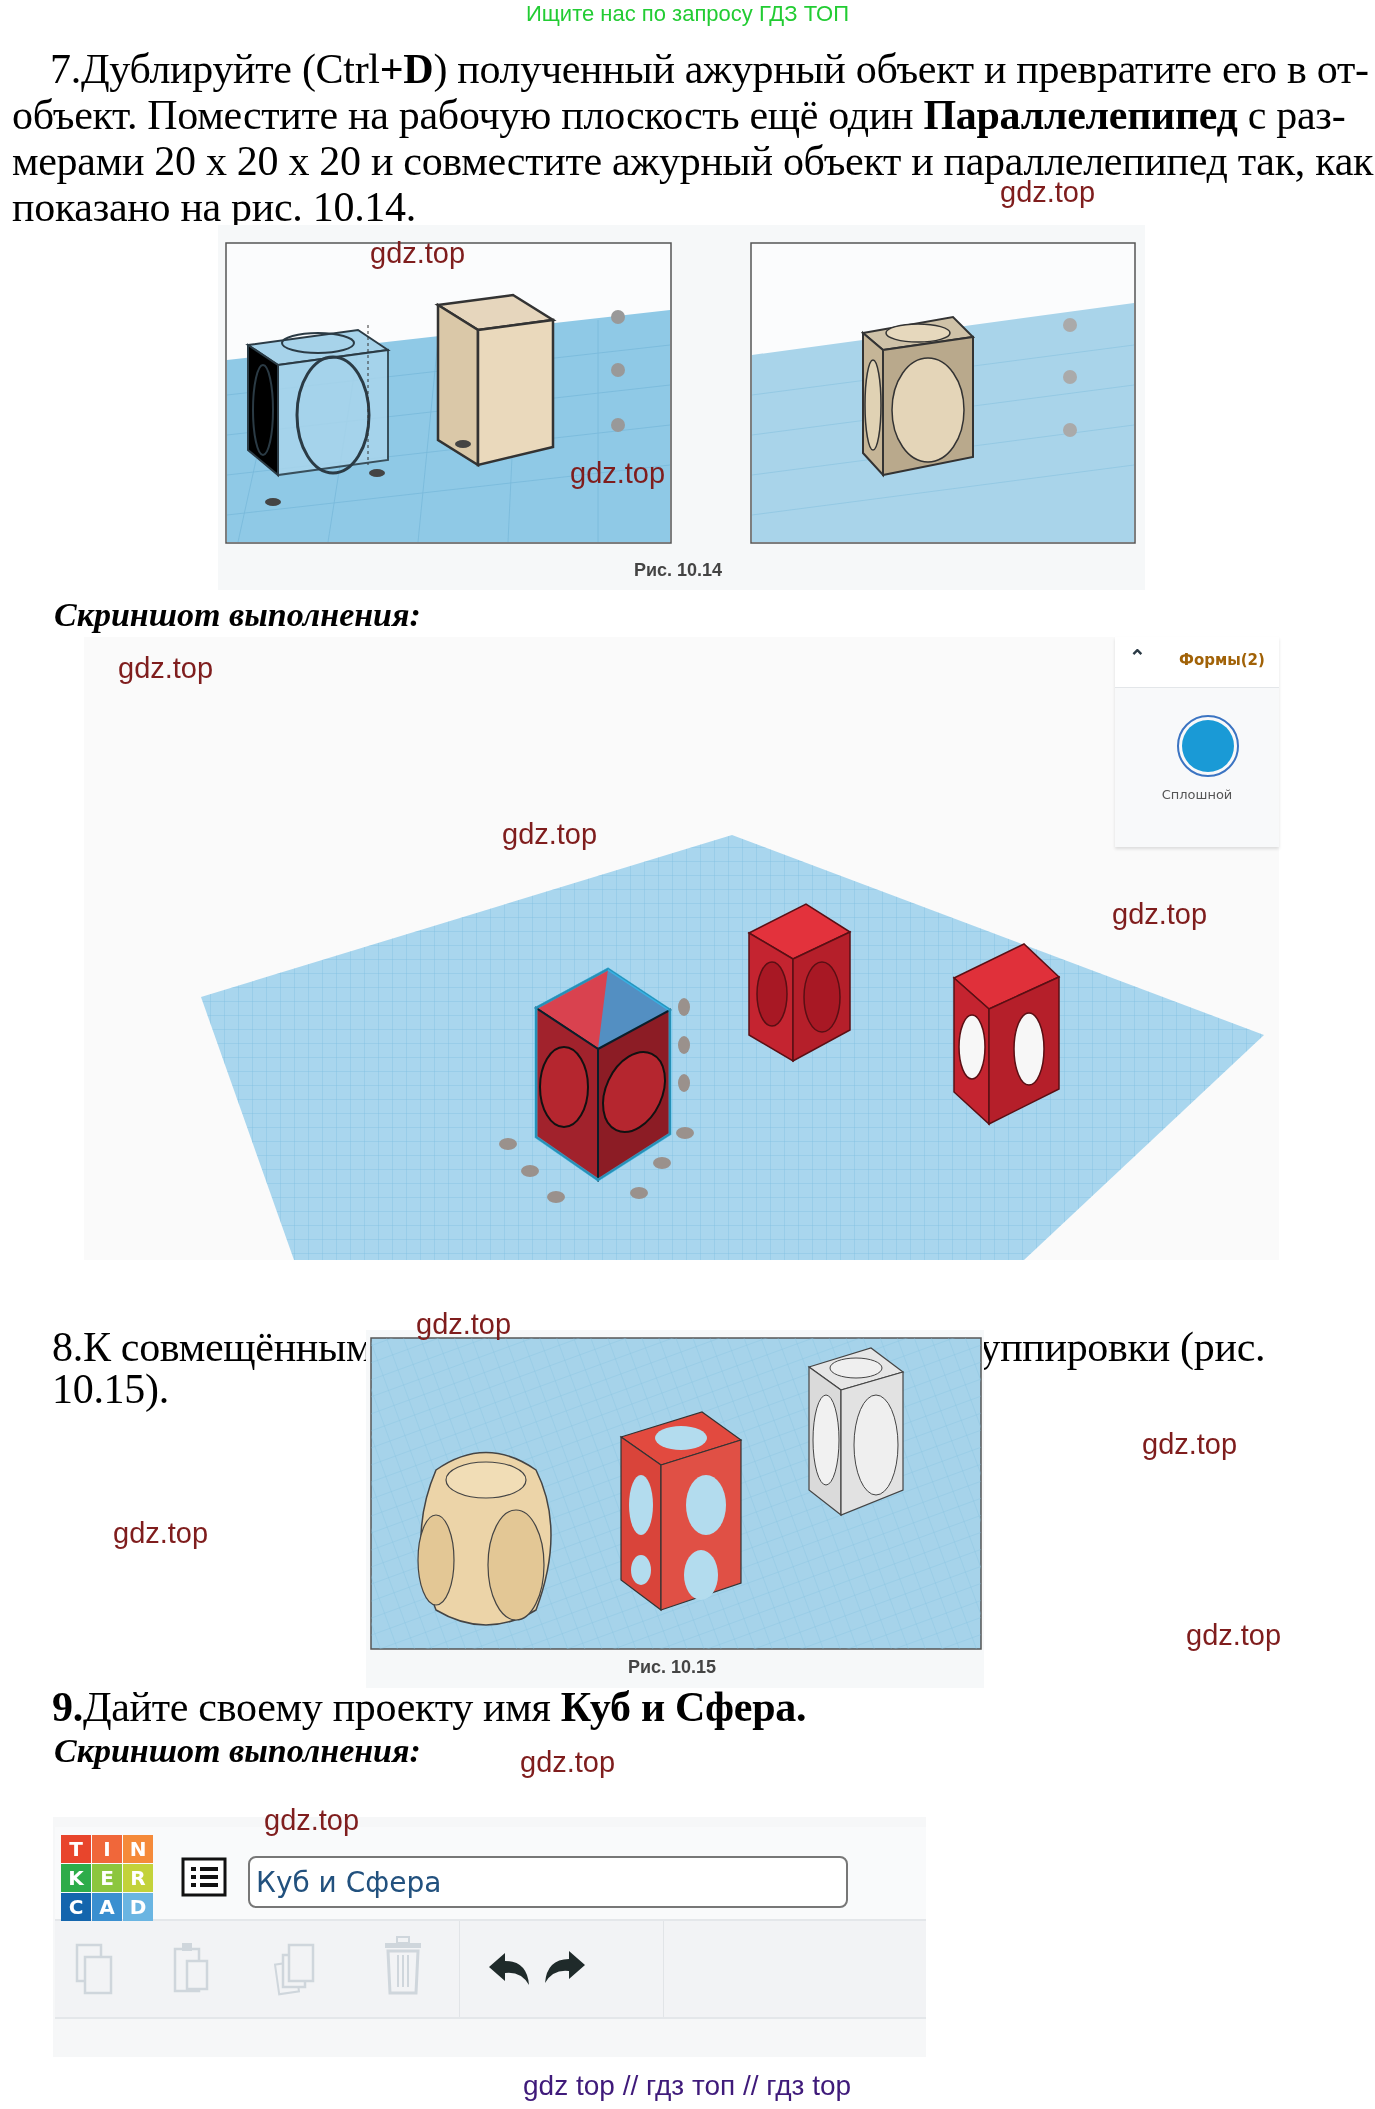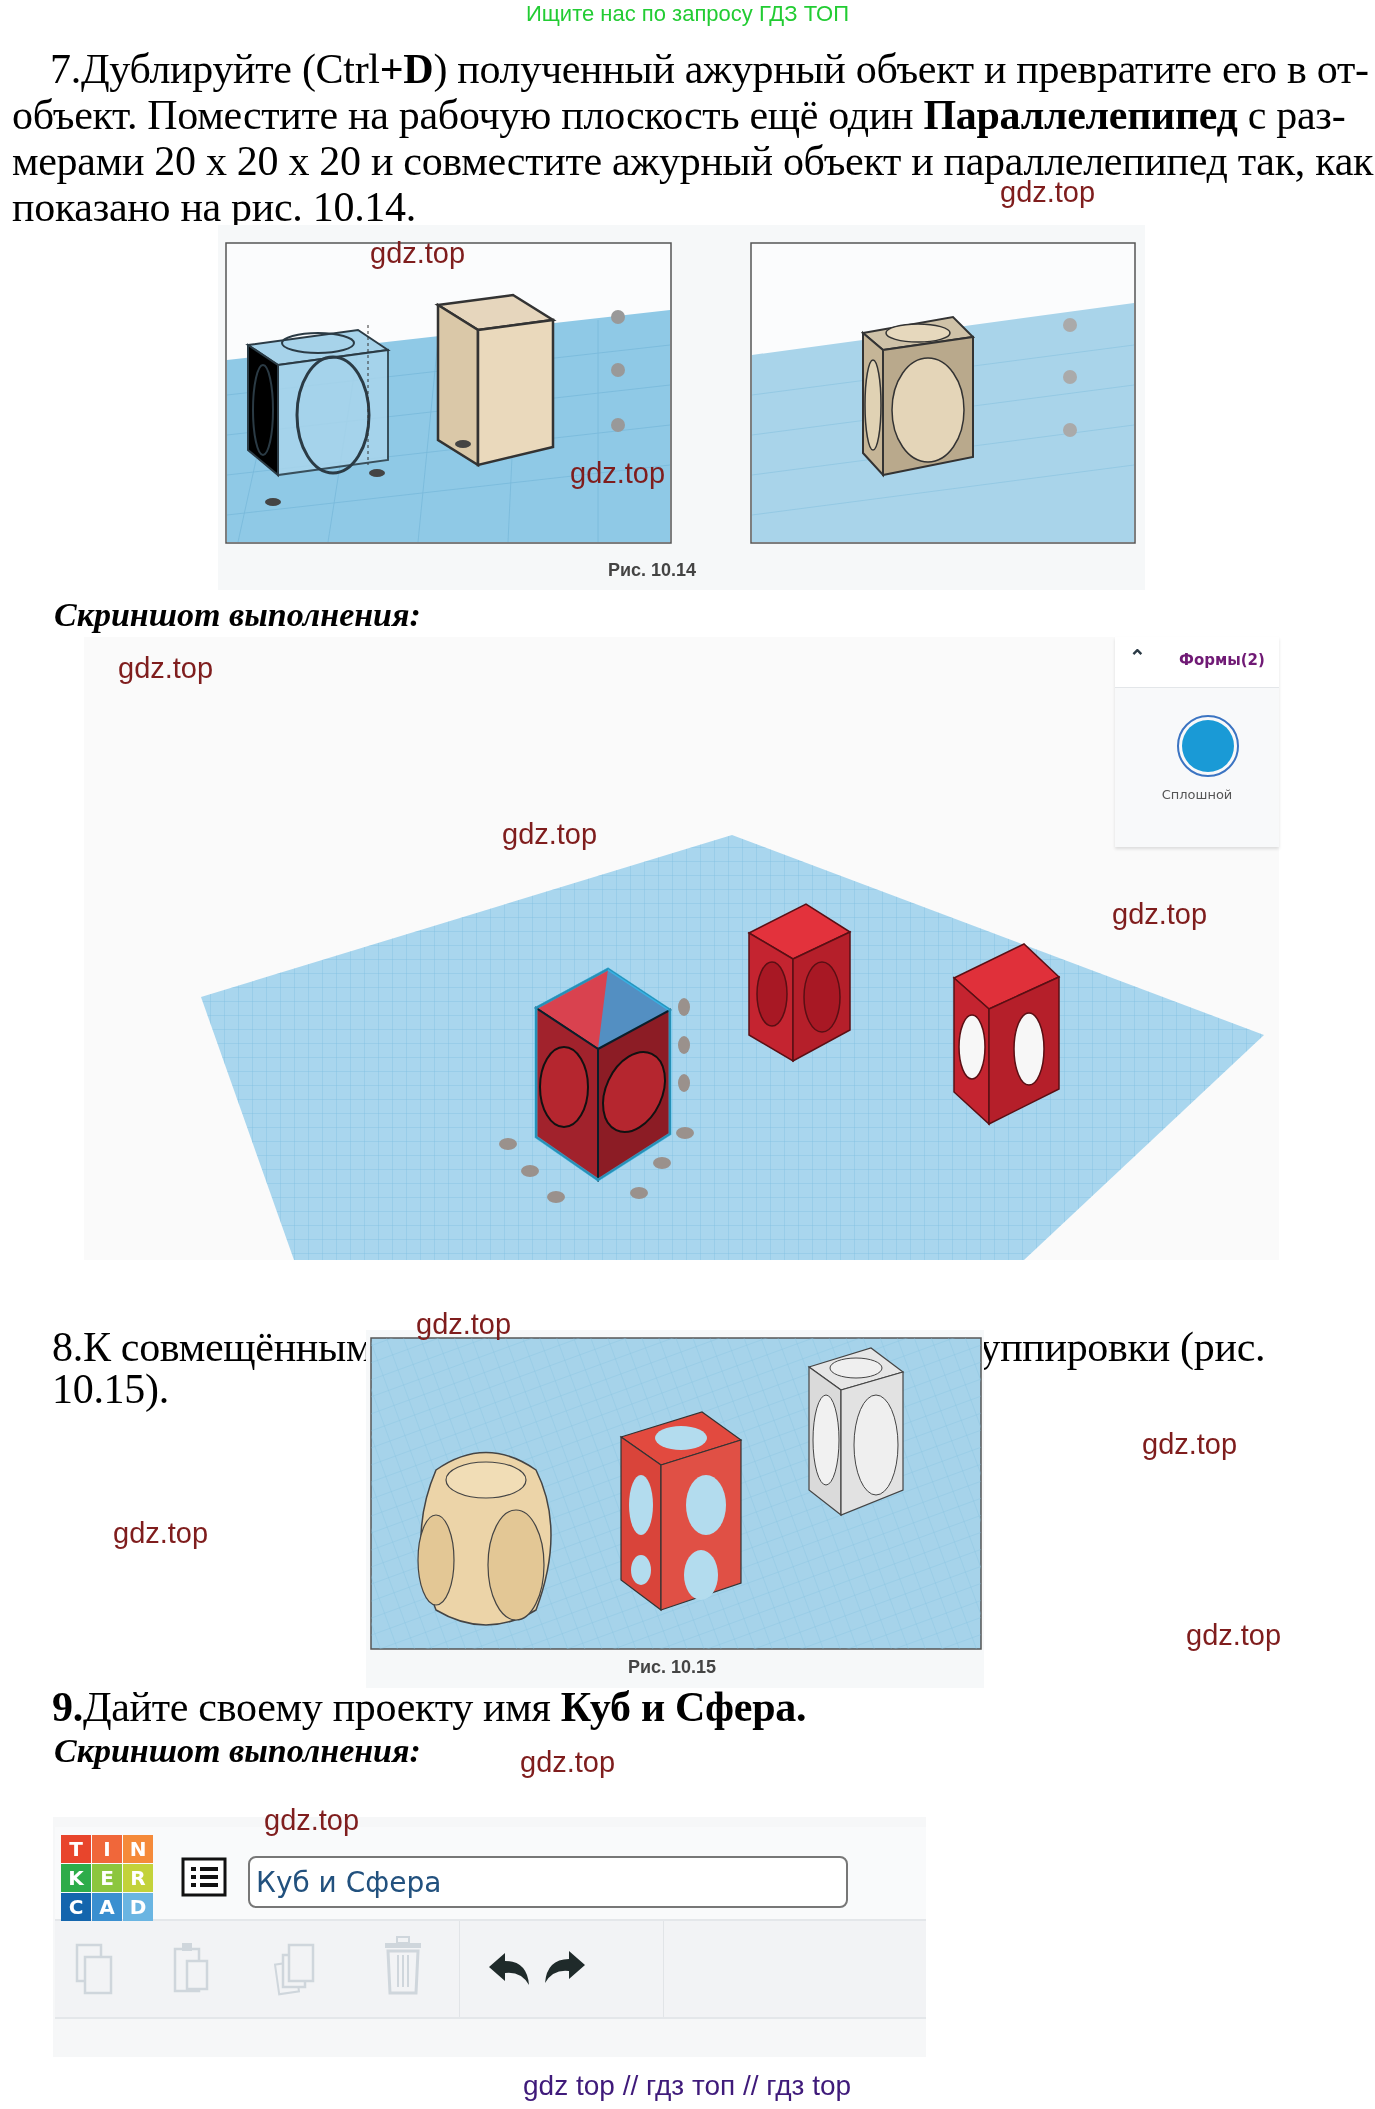--- a/index.html
+++ b/index.html
@@ -85,7 +85,7 @@
       <circle cx="852" cy="152" r="7" fill="#aaa"></circle>
       <circle cx="852" cy="205" r="7" fill="#aaa"></circle>
   </svg>
-  <div class="abs caption" style="left:390px; top:335px;">Рис.  10.14</div>
+  <div class="abs caption" style="left:416px; top:335px;">Рис.  10.14</div>
 </div>
 <div class="abs wm" style="left:370px; top:237px;">gdz.top</div>
 <div class="abs wm" style="left:570px; top:457px;">gdz.top</div>

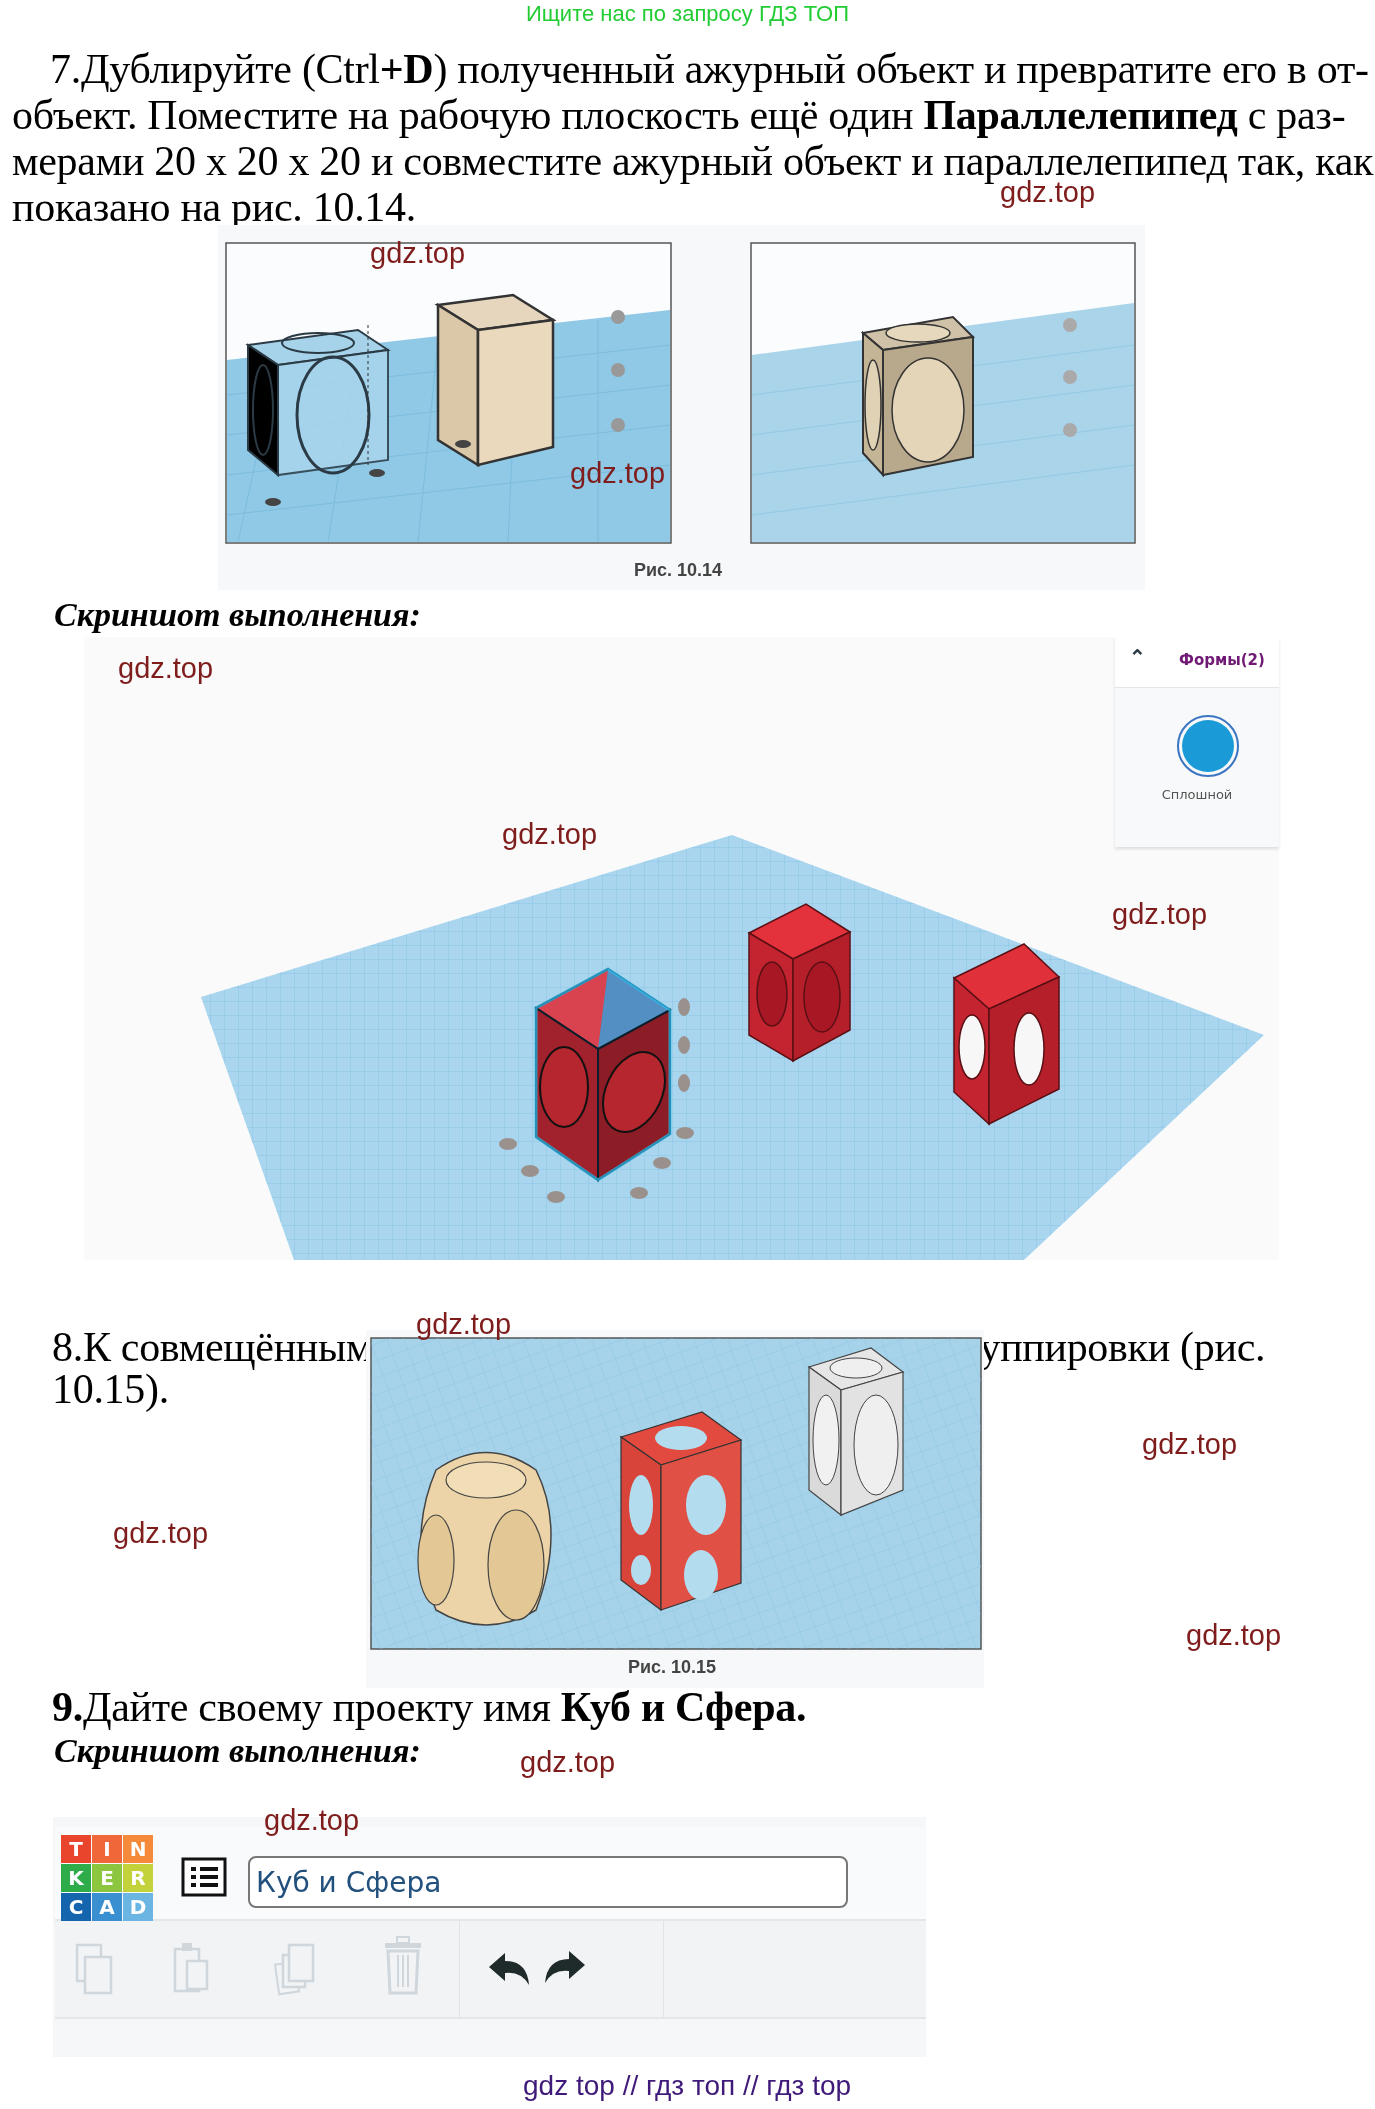--- a/index.html
+++ b/index.html
@@ -137,7 +137,7 @@
   <div class="abs panel" style="left:1031px; top:0; width:164px; height:210px;">
     <div class="abs" style="left:0; top:0; width:164px; height:50px; border-bottom:1px solid #e3e6e9; background:#fff;">
       <span class="abs" style="left:14px; top:8px; font-family:'Liberation Sans',sans-serif; font-size:20px; font-weight:bold; color:#2b3a45;">⌃</span>
-      <span class="abs" style="left:64px; top:14px; font-family:'DejaVu Sans',sans-serif; font-size:15px; font-weight:bold; color:#701a75;">Формы(2)</span>
+      <span class="abs" style="left:64px; top:14px; font-family:'DejaVu Sans',sans-serif; font-size:15px; font-weight:bold; color:#a16207;">Формы(2)</span>
     </div>
     <div class="abs" style="left:62px; top:78px; width:62px; height:62px; border-radius:50%; border:2px solid #3b74c2; box-sizing:border-box; padding:3px;">
       <div style="width:100%; height:100%; border-radius:50%; background:#1a9ad6;"></div>

